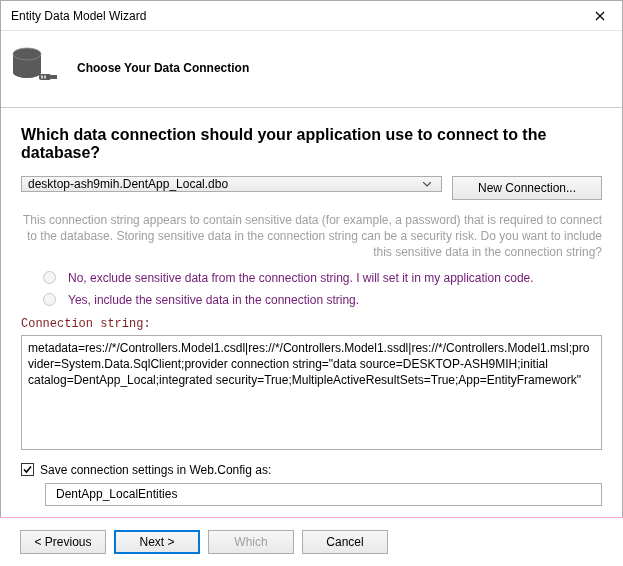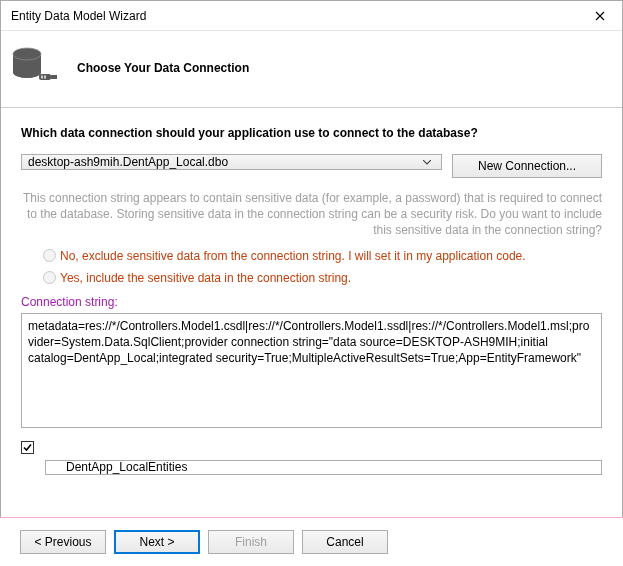--- a/index.html
+++ b/index.html
@@ -13,7 +13,7 @@
     .header h1 { font-size: 12px; font-weight: bold; color: #000; }
     .divider { height: 1px; background: #ccc; margin: 0; }
     .content { padding: 18px 20px 10px 20px; }
-    .question { font-size: 12px; font-weight: bold; color: #000; margin-bottom: 14px; }
+    .question { font-size: 16px; font-weight: bold; color: #000; margin-bottom: 14px; }
     .row-conn { display: flex; gap: 10px; margin-bottom: 12px; }
     .combo { flex: 1; height: 16px; display: flex; align-items: center; border: 1px solid #adadad; background: linear-gradient(#f7f7f7, #e9e9e9); padding: 0 6px; cursor: default; position: relative; }
     .combo-text { flex: 1; font-size: 12px; color: #000; }

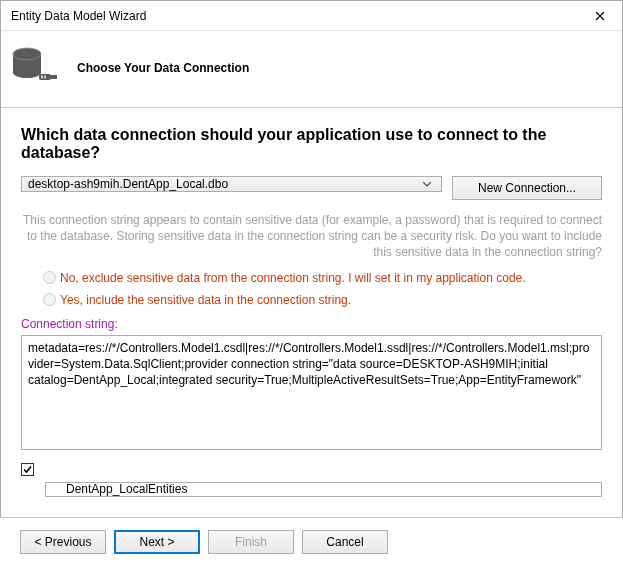--- a/index.html
+++ b/index.html
@@ -21,7 +21,7 @@
     .btn-newconn { width: 150px; height: 24px; border: 1px solid #adadad; background: linear-gradient(#f7f7f7, #e9e9e9); font-size: 12px; cursor: pointer; }
     .info { font-size: 12px; color: #a0a0a0; line-height: 1.35; margin-bottom: 10px; text-align: right; }
     .radio-group { padding-left: 22px; margin-bottom: 10px; }
-    .radio-item { display: flex; align-items: center; gap: 4px; margin-bottom: 8px; color: #c2410c; font-size: 12px; }
+    .radio-item { display: flex; align-items: center; gap: 12px; margin-bottom: 8px; color: #701a75; font-size: 12px; }
     .radio-circle { width: 13px; height: 13px; border: 1px solid #c8c8c8; border-radius: 50%; background: #f4f4f4; }
     .label-cs { font-size: 12px; color: #a21caf; margin-bottom: 4px; display: block; }
     .conn-string-box { width: 100%; height: 115px; border: 1px solid #adadad; background: #fff; padding: 4px 6px; font-size: 12px; color: #000; line-height: 1.35; overflow-y: scroll; font-family: "Segoe UI", Tahoma, sans-serif; resize: none; }

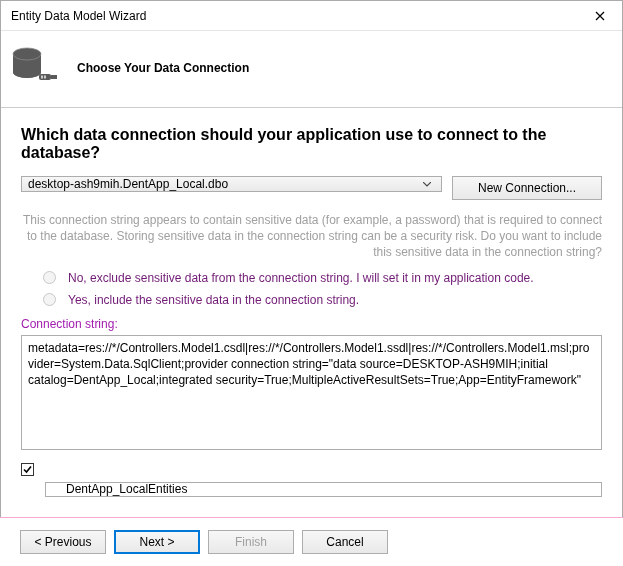--- a/index.html
+++ b/index.html
@@ -23,7 +23,7 @@
     .radio-group { padding-left: 22px; margin-bottom: 10px; }
     .radio-item { display: flex; align-items: center; gap: 12px; margin-bottom: 8px; color: #701a75; font-size: 12px; }
     .radio-circle { width: 13px; height: 13px; border: 1px solid #c8c8c8; border-radius: 50%; background: #f4f4f4; }
-    .label-cs { font-size: 12px; color: #a21caf; margin-bottom: 4px; display: block; }
+    .label-cs { font-size: 12px; color: #7f1d1d; margin-bottom: 4px; display: block; font-family: Liberation Mono, monospace; }
     .conn-string-box { width: 100%; height: 115px; border: 1px solid #adadad; background: #fff; padding: 4px 6px; font-size: 12px; color: #000; line-height: 1.35; overflow-y: scroll; font-family: "Segoe UI", Tahoma, sans-serif; resize: none; }
     .save-row { display: flex; align-items: center; gap: 6px; margin-top: 10px; margin-bottom: 6px; }
     .checkbox { width: 13px; height: 13px; border: 1px solid #333; background: #fff; display: flex; align-items: center; justify-content: center; cursor: pointer; }

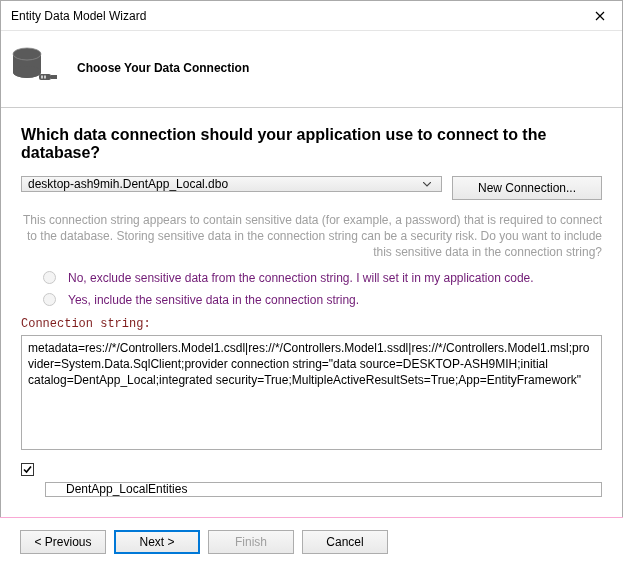--- a/index.html
+++ b/index.html
@@ -101,6 +101,7 @@
           <path d="M2 5.5 L4.5 8 L9 2.5" fill="none" stroke="#000" stroke-width="1.6"></path>
         </svg>
     </div>
+    <span>Save connection settings in Web.Config as:</span>
   </div>
   <input class="conn-name" type="text" value="DentApp_LocalEntities" style="">
 </div>

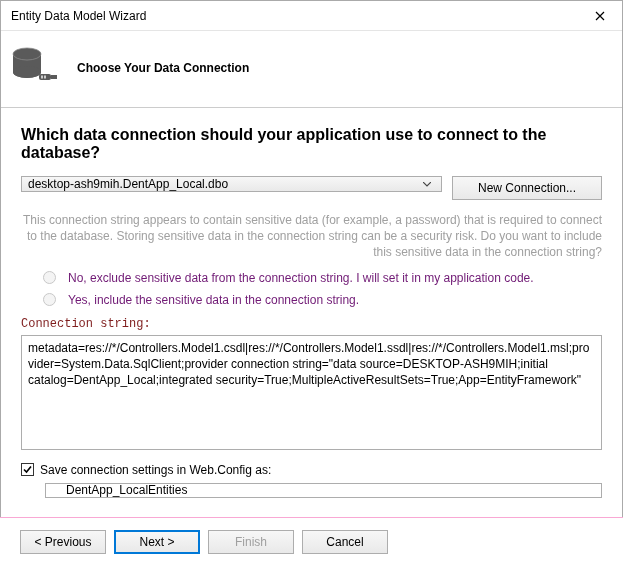--- a/index.html
+++ b/index.html
@@ -28,7 +28,7 @@
     .save-row { display: flex; align-items: center; gap: 6px; margin-top: 10px; margin-bottom: 6px; }
     .checkbox { width: 13px; height: 13px; border: 1px solid #333; background: #fff; display: flex; align-items: center; justify-content: center; cursor: pointer; }
     .checkbox svg { width: 11px; height: 11px; }
-    .conn-name { margin-left: 24px; width: calc(100% - 24px); height: 15px; border: 1px solid #adadad; padding: 0 20px; font-size: 12px; font-family: inherit; }
+    .conn-name { margin-left: 24px; width: calc(100% - 24px); height: 23px; border: 1px solid #adadad; padding: 0 10px; font-size: 12px; font-family: inherit; }
     .footer { position: absolute; bottom: 0; left: 0; right: 0; border-top: 1px solid #f9a8d4; padding: 12px 20px; display: flex; justify-content: flex-start; gap: 8px; background: #fff; }
     .footer button { width: 86px; height: 24px; border: 1px solid #adadad; background: linear-gradient(#f7f7f7, #e9e9e9); font-size: 12px; cursor: pointer; font-family: inherit; }
     .footer button.primary { border: 2px solid #0078d7; }

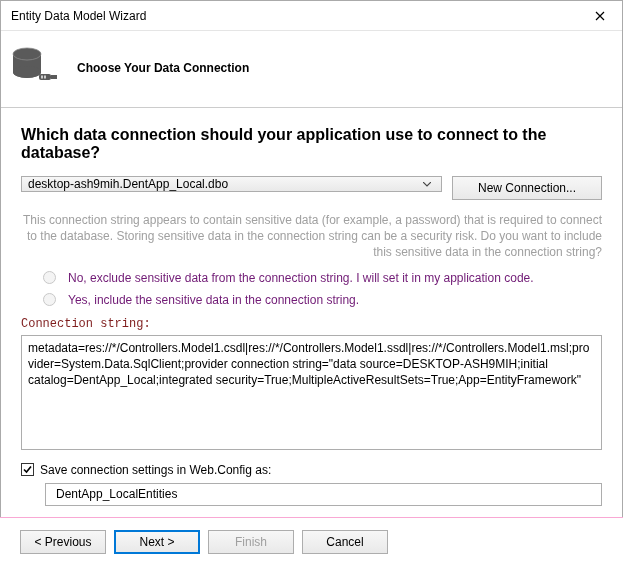--- a/index.html
+++ b/index.html
@@ -109,7 +109,7 @@
 <div class="footer">
   <button>&lt; Previous</button>
   <button class="primary">Next &gt;</button>
-  <button disabled="">Finish</button>
+  <button disabled="">Which</button>
   <button>Cancel</button>
 </div>
 

